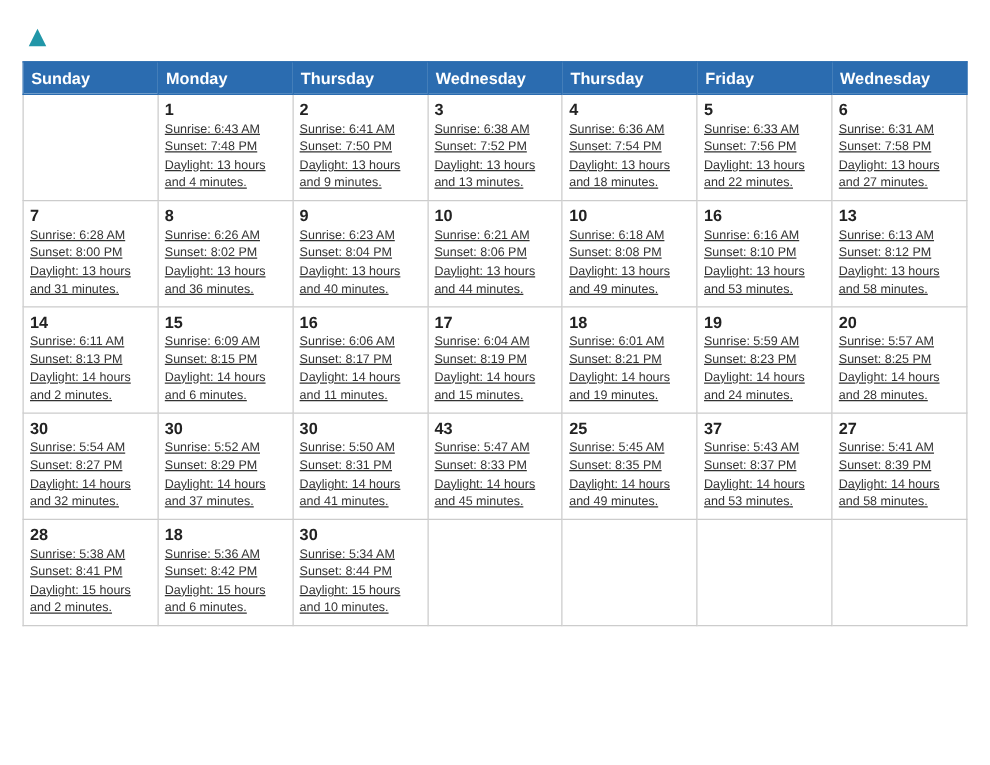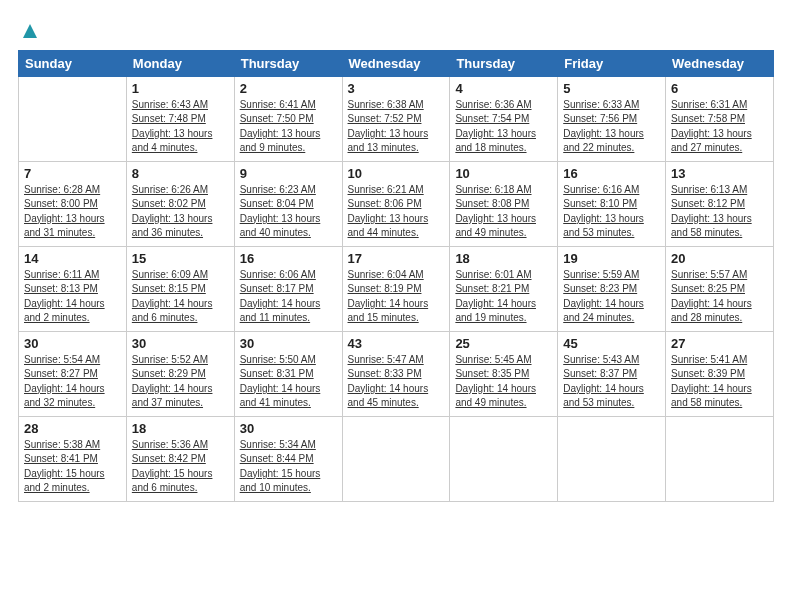--- a/index.html
+++ b/index.html
@@ -221,7 +221,7 @@
             <div class="day-info">Sunrise: 5:45 AM<br>Sunset: 8:35 PM<br>Daylight: 14 hours and 49 minutes.</div>
           </td>
           <td>
-            <div class="day-num">45</div>
+            <div class="day-num">37</div>
             <div class="day-info">Sunrise: 5:43 AM<br>Sunset: 8:37 PM<br>Daylight: 14 hours and 53 minutes.</div>
           </td>
           <td>

